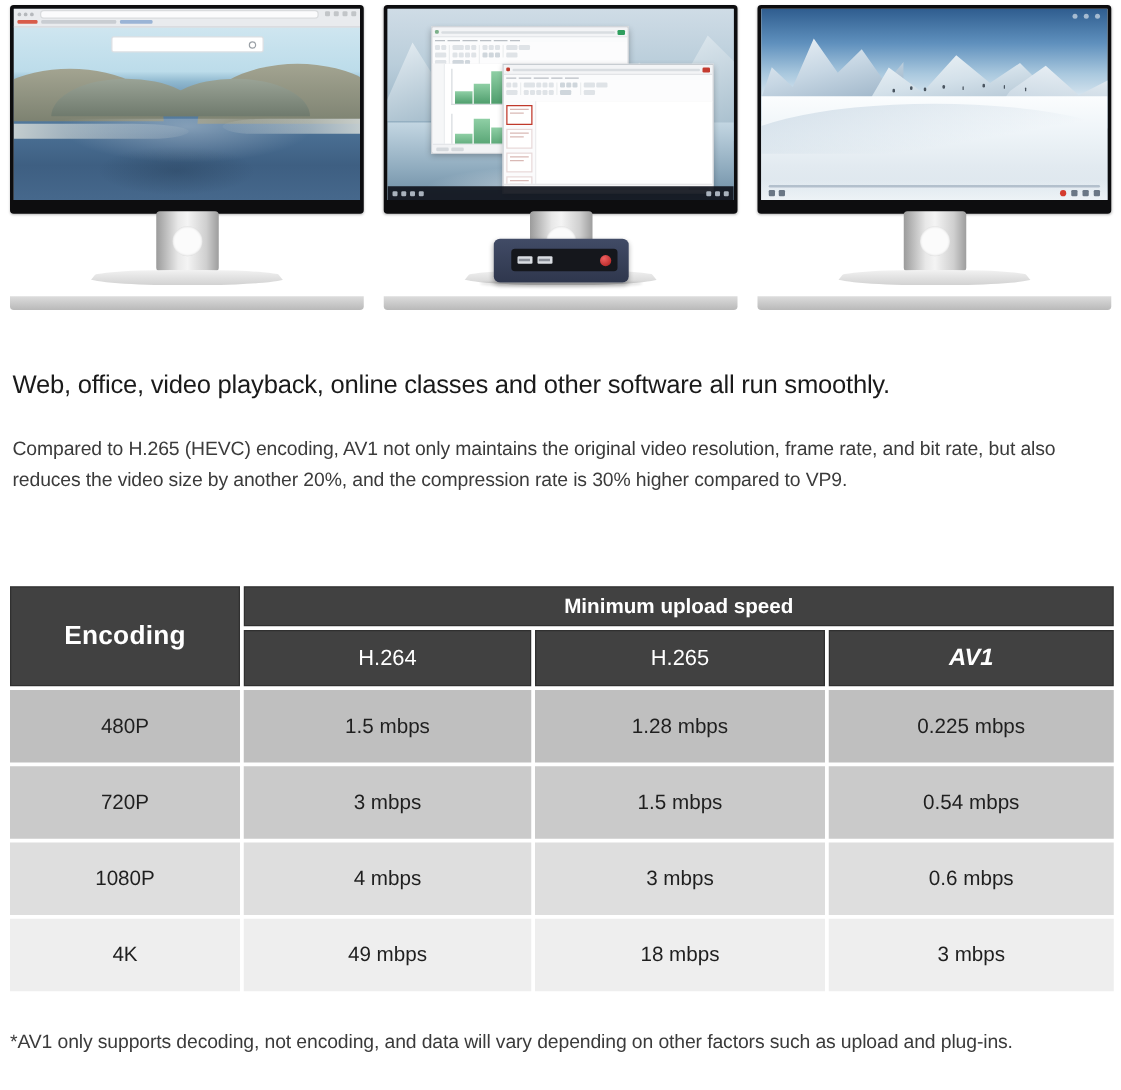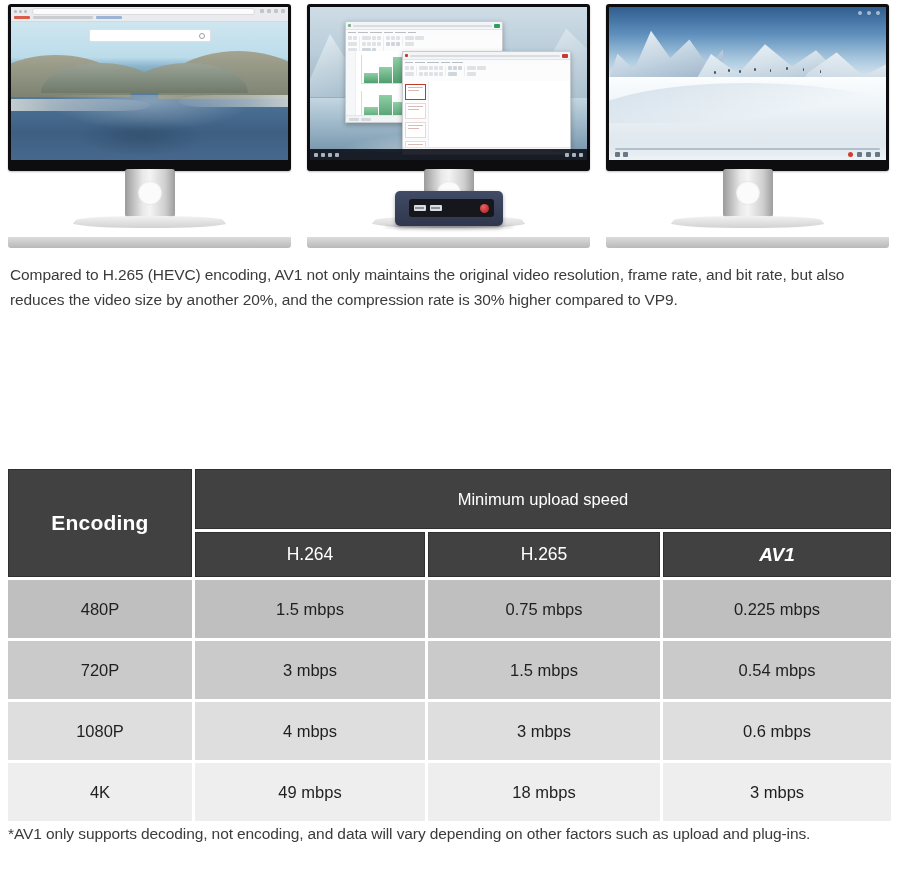--- a/index.html
+++ b/index.html
@@ -759,6 +759,7 @@
 </div>
 
 <div class="copy">
+  <h2 class="headline">Web, office, video playback, online classes and other software all run smoothly.</h2>
   <p class="para">Compared to H.265 (HEVC) encoding, AV1 not only maintains the original video resolution, frame rate, and bit rate, but also reduces the video size by another 20%, and the compression rate is 30% higher compared to VP9.</p>
 </div>
 

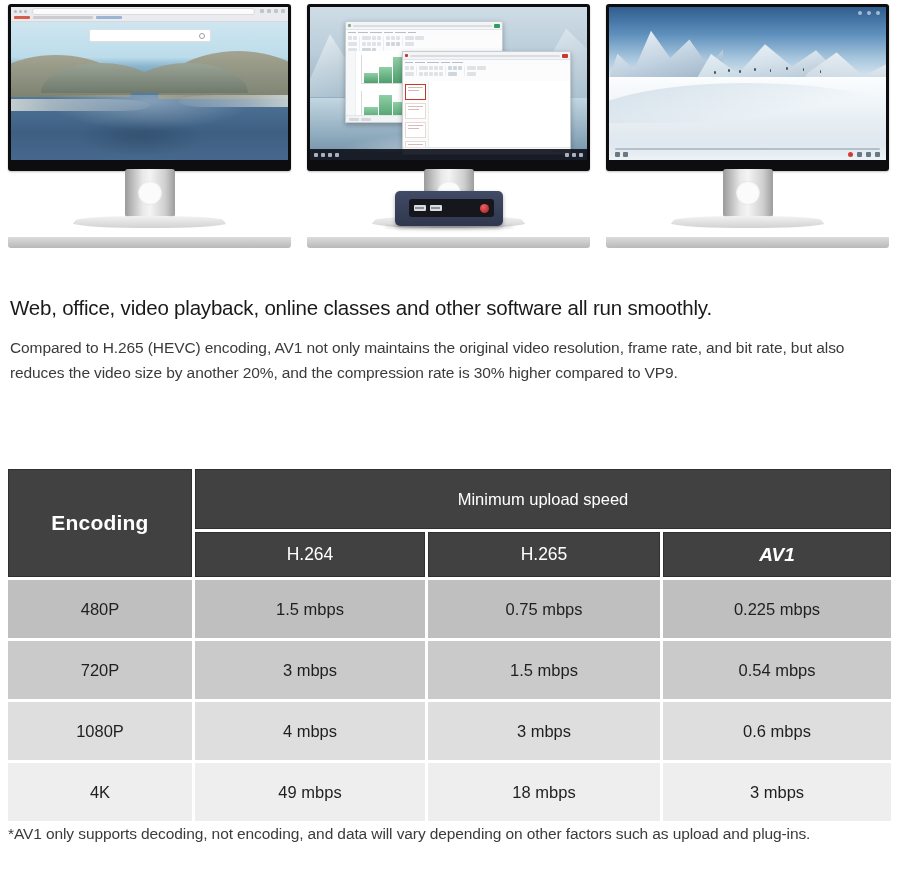--- a/index.html
+++ b/index.html
@@ -371,7 +371,7 @@
     font-size: 15.5px;
     color: #3b3b3b;
     line-height: 1.62;
-    margin: 14px 0 0 0;
+    margin: 26px 0 0 0;
     max-width: 880px;
     letter-spacing: -0.1px;
   }

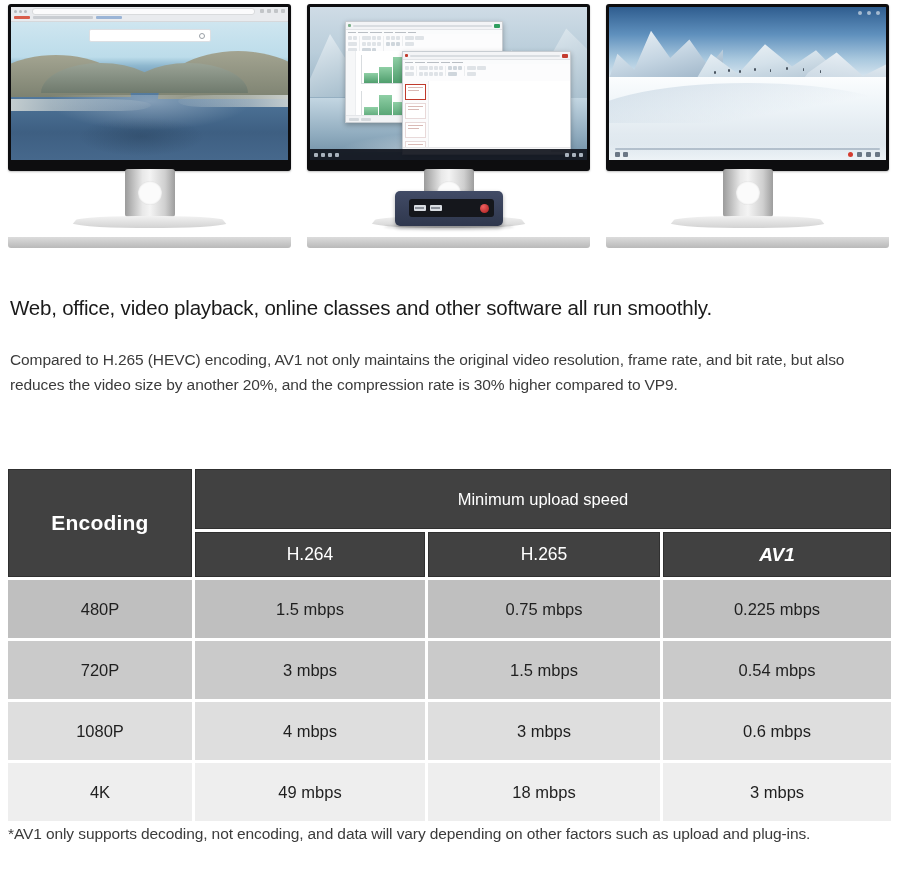--- a/index.html
+++ b/index.html
@@ -402,9 +402,9 @@
     letter-spacing: 0.2px;
   }
   .th-group {
-    height: 60px;
+    height: 32px;
     font-size: 16.5px;
-    font-weight: 400;
+    font-weight: 700;
   }
   .th-codec {
     height: 45px;

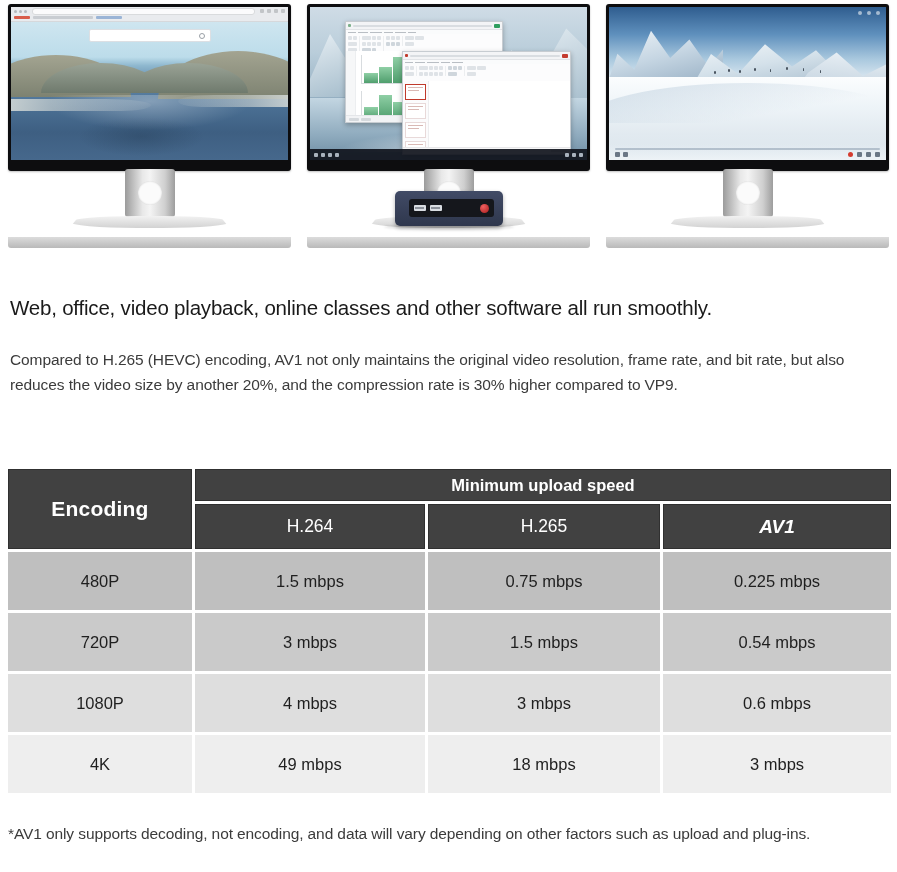--- a/index.html
+++ b/index.html
@@ -785,7 +785,7 @@
     <tr class="r0">
       <td>480P</td>
       <td>1.5 mbps</td>
-      <td>0.75 mbps</td>
+      <td>1.28 mbps</td>
       <td>0.225 mbps</td>
     </tr>
     <tr class="r1">

